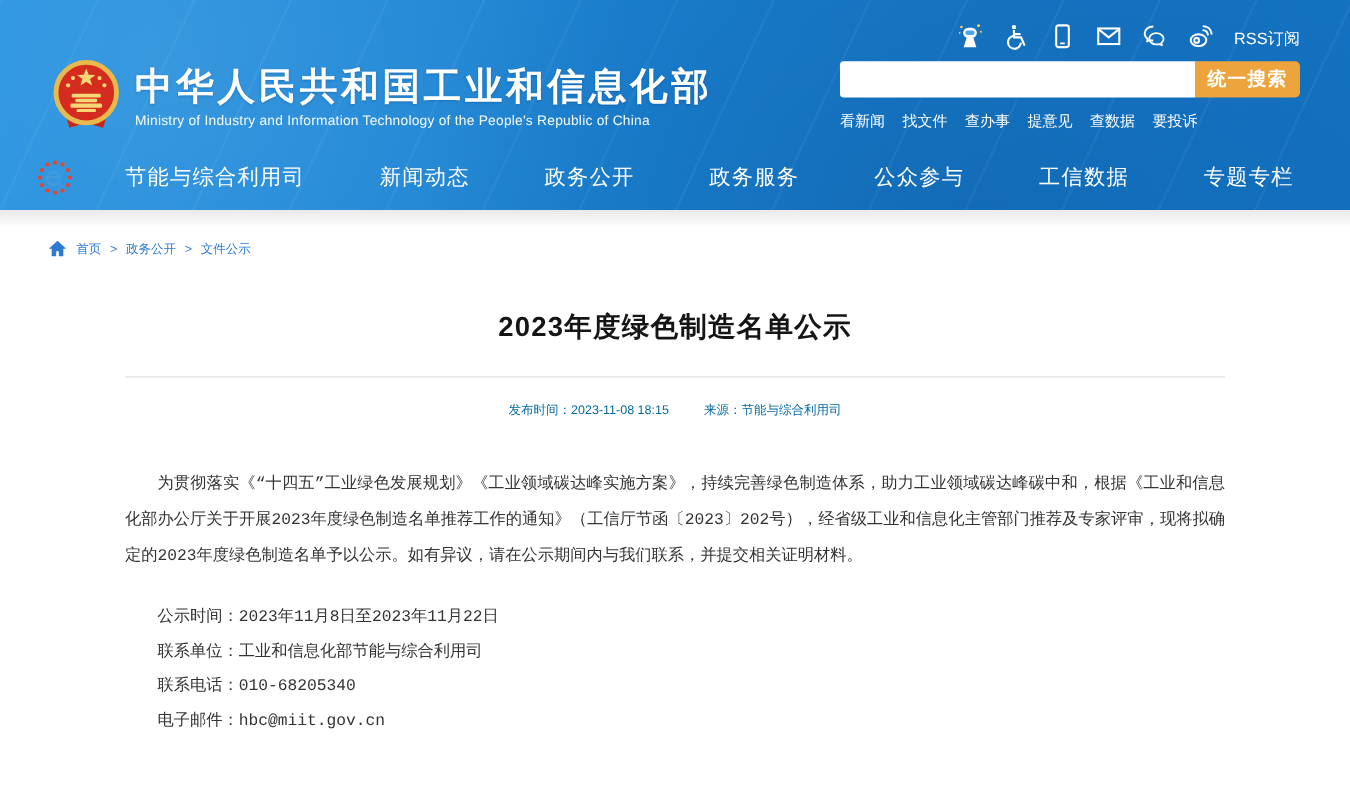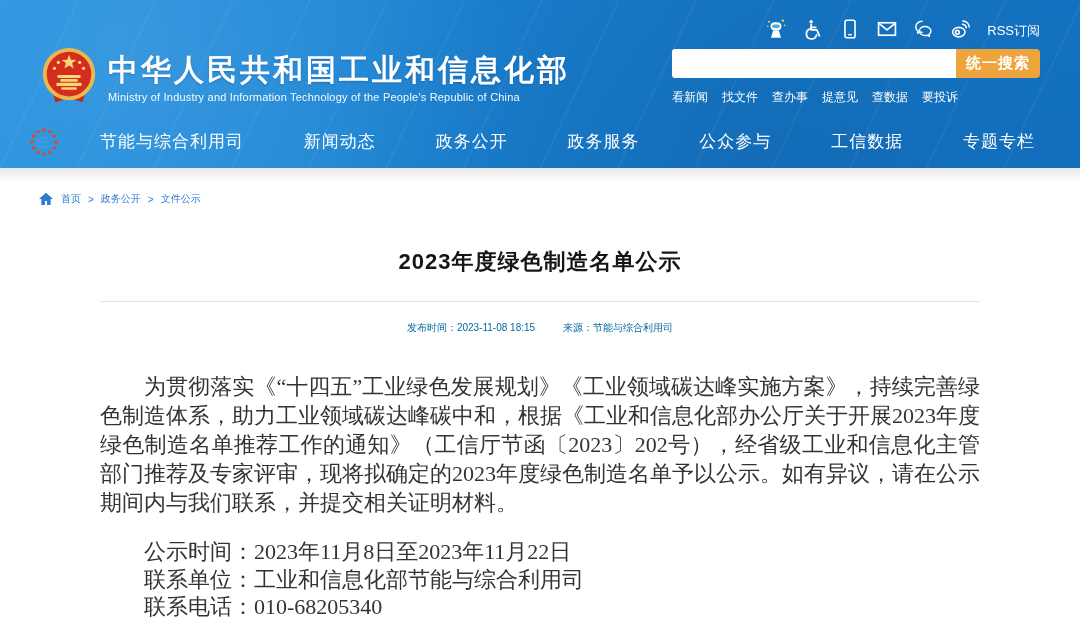--- a/index.html
+++ b/index.html
@@ -61,8 +61,8 @@
   .article-meta { text-align:center; color:#0369a1; font-size:10px; margin-top:19px; }
   .article-meta .src { margin-left:28px; }
 
-  .article-body { font-family:Liberation Serif, serif; color:#333;
-    font-size:22px; }
+  .article-body { font-family:Liberation Mono, monospace; color:#333;
+    font-size:13px; }
   .article-body p { text-indent:2em; line-height:29px; margin-top:37px; text-align:justify; }
   .contact-block { margin-top:21px; }
   .contact-block div { text-indent:2em; line-height:27.5px; }

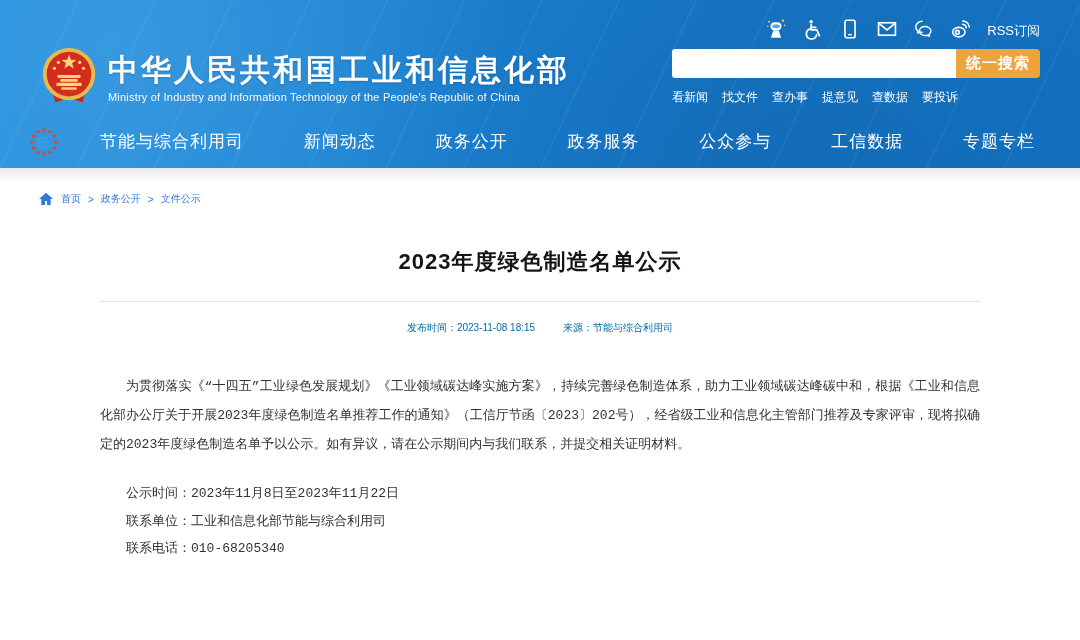--- a/index.html
+++ b/index.html
@@ -217,6 +217,7 @@
       <div>公示时间：2023年11月8日至2023年11月22日</div>
       <div>联系单位：工业和信息化部节能与综合利用司</div>
       <div>联系电话：010-68205340</div>
+      <div>电子邮件：hbc@miit.gov.cn</div>
     </div>
   </div>
 </main>

